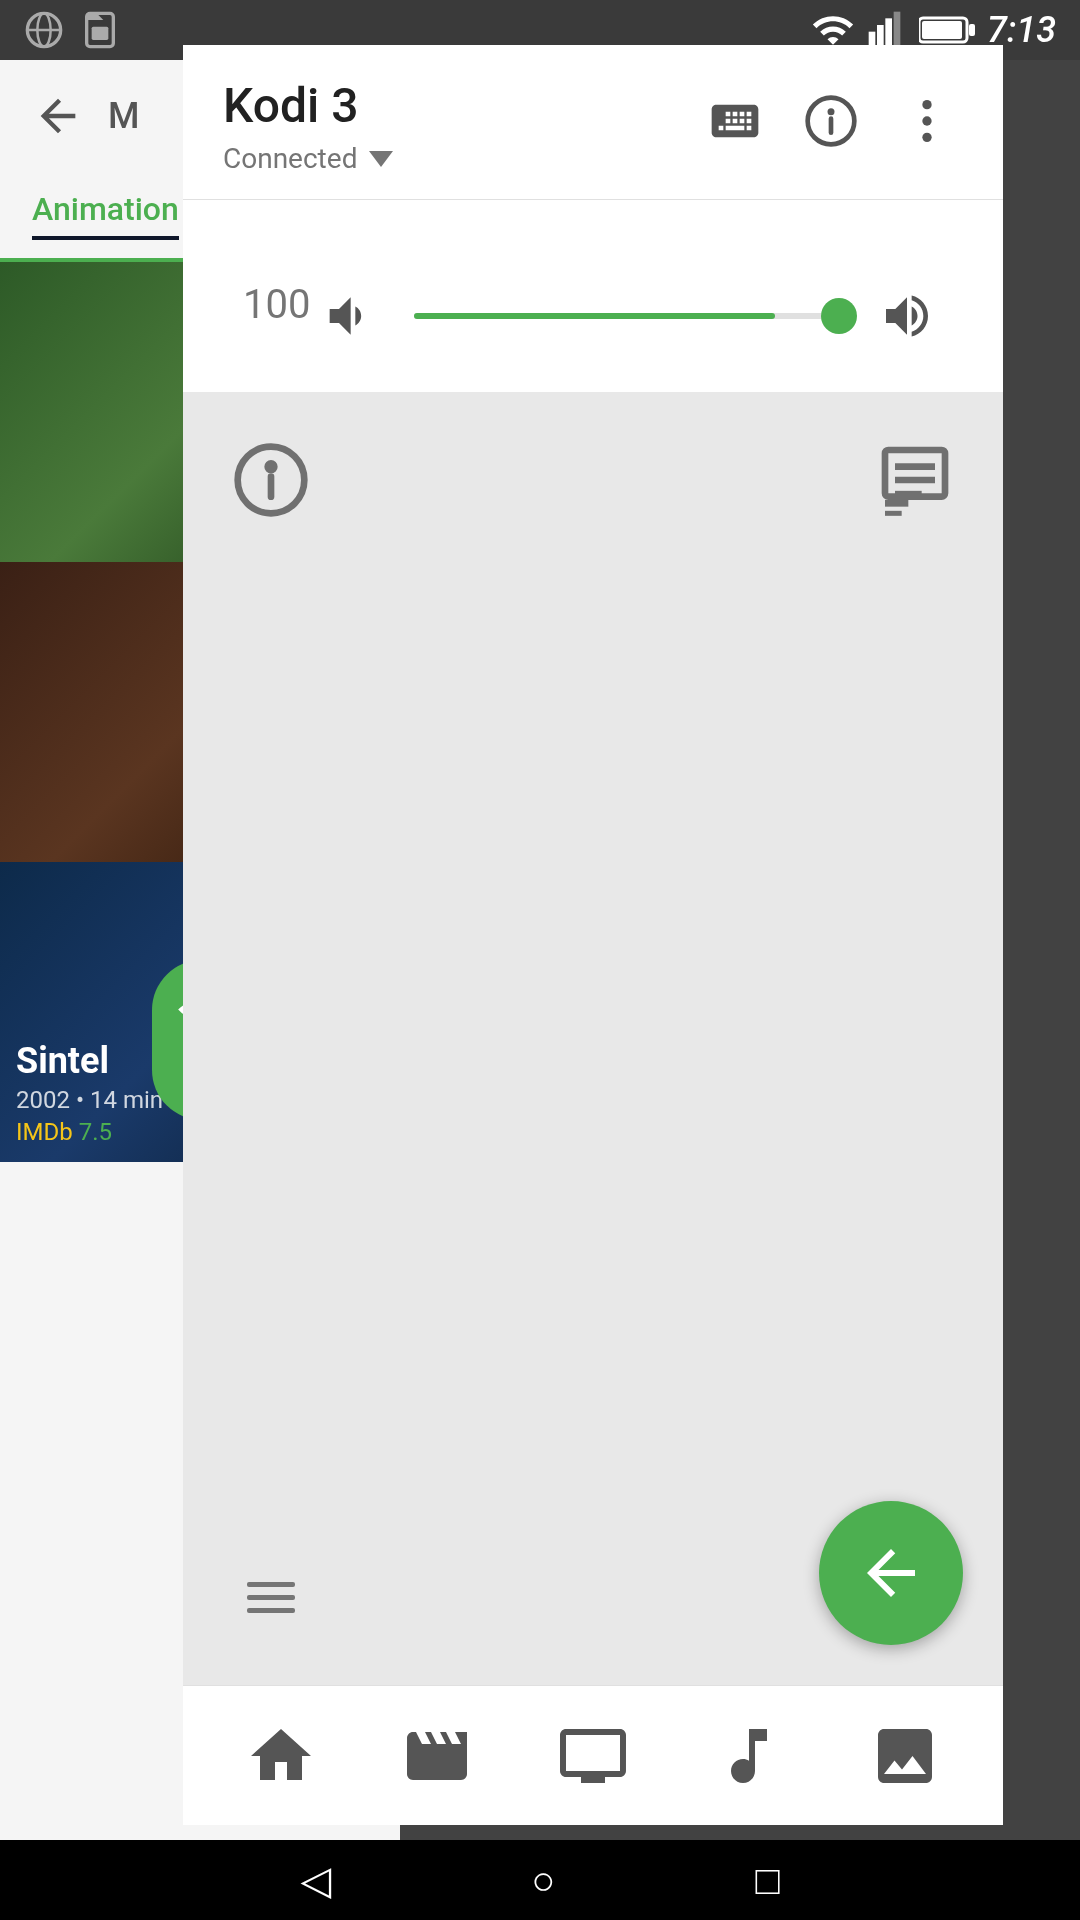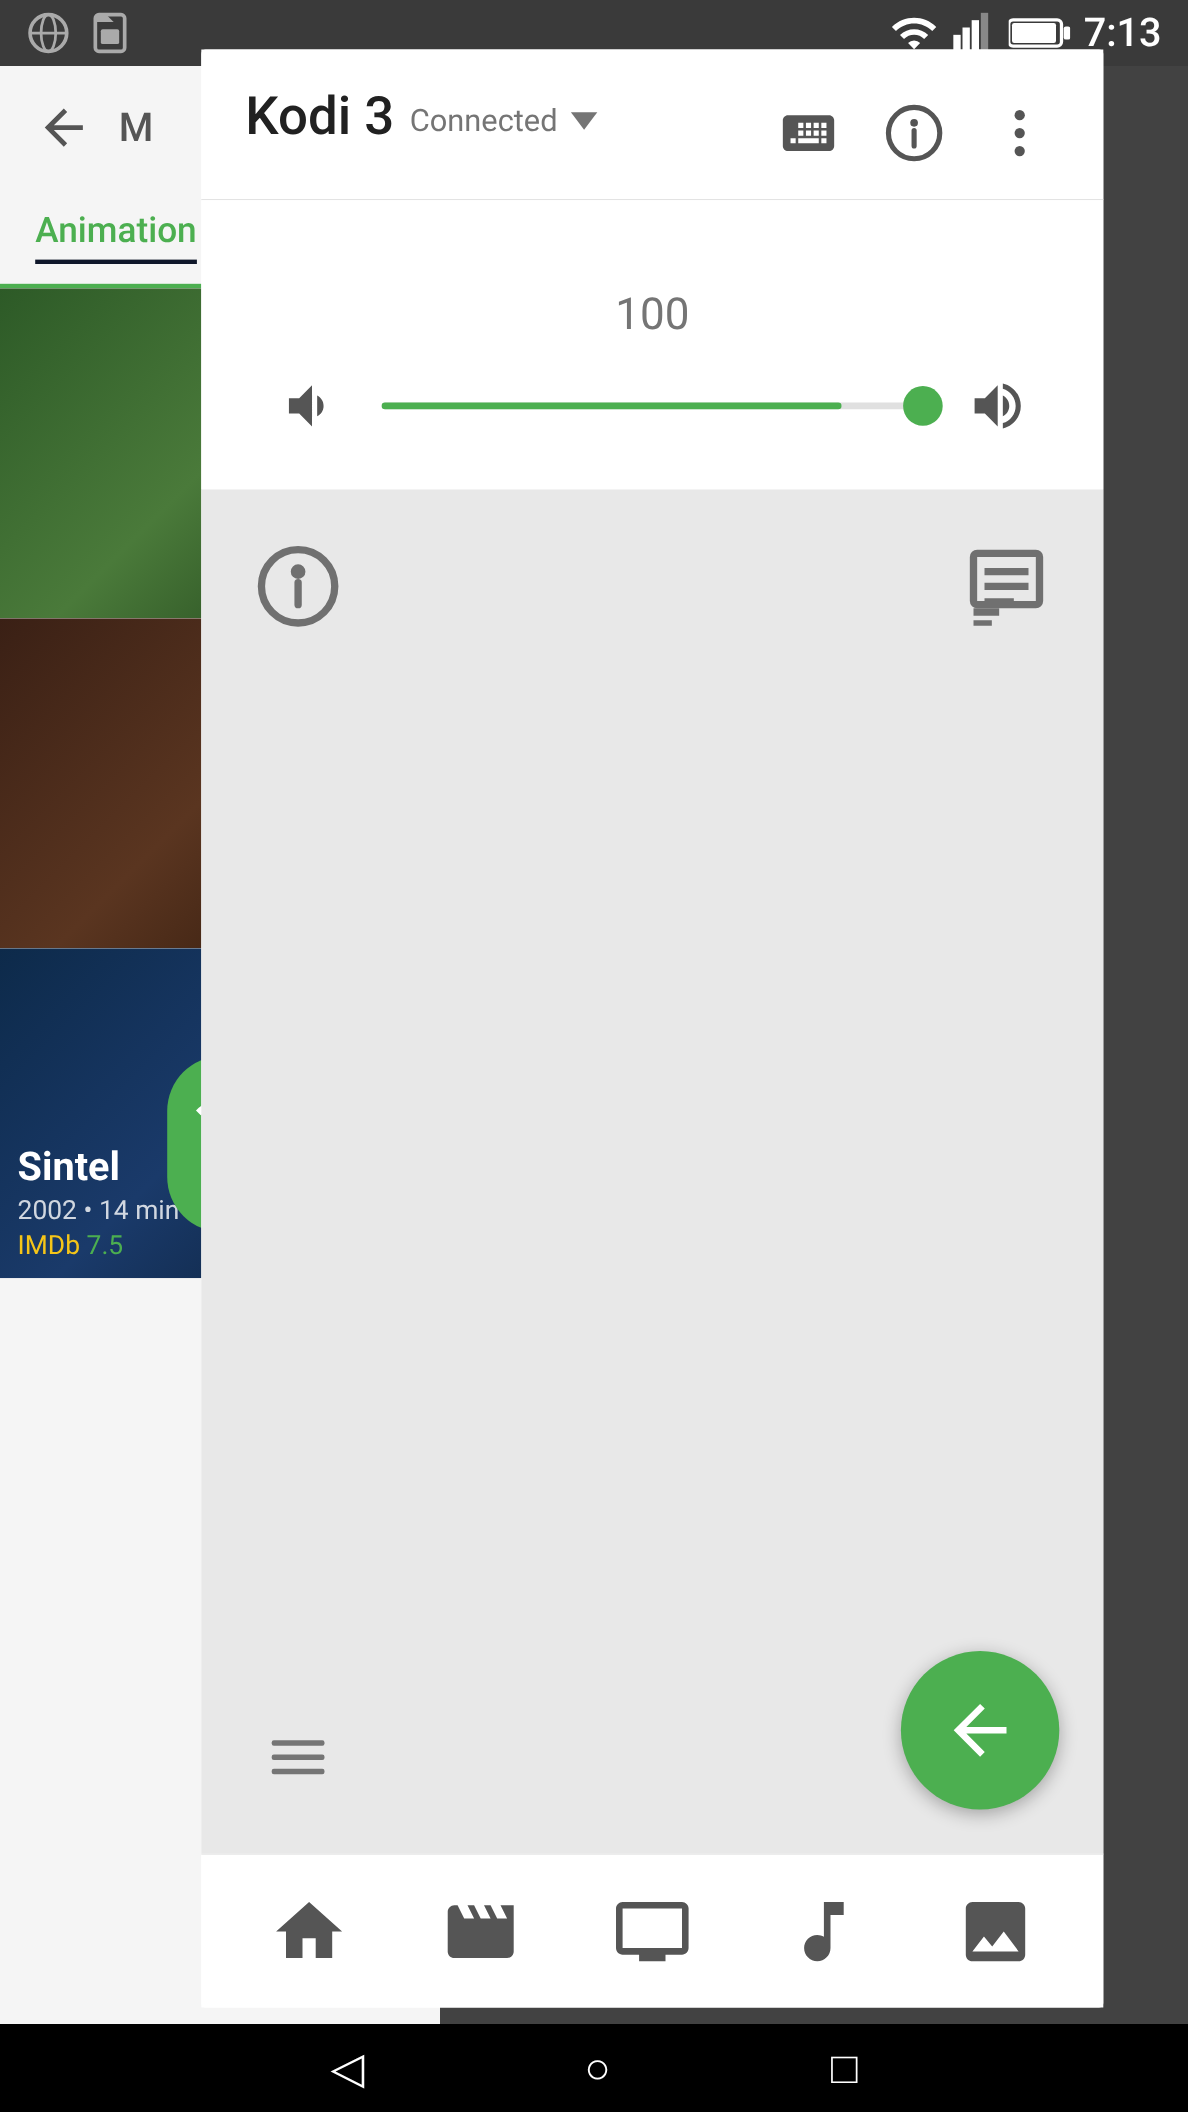--- a/index.html
+++ b/index.html
@@ -53,6 +53,7 @@
       color: white;
       font-size: 36px;
       font-weight: 500;
+      font-style: italic;
     }
 
     

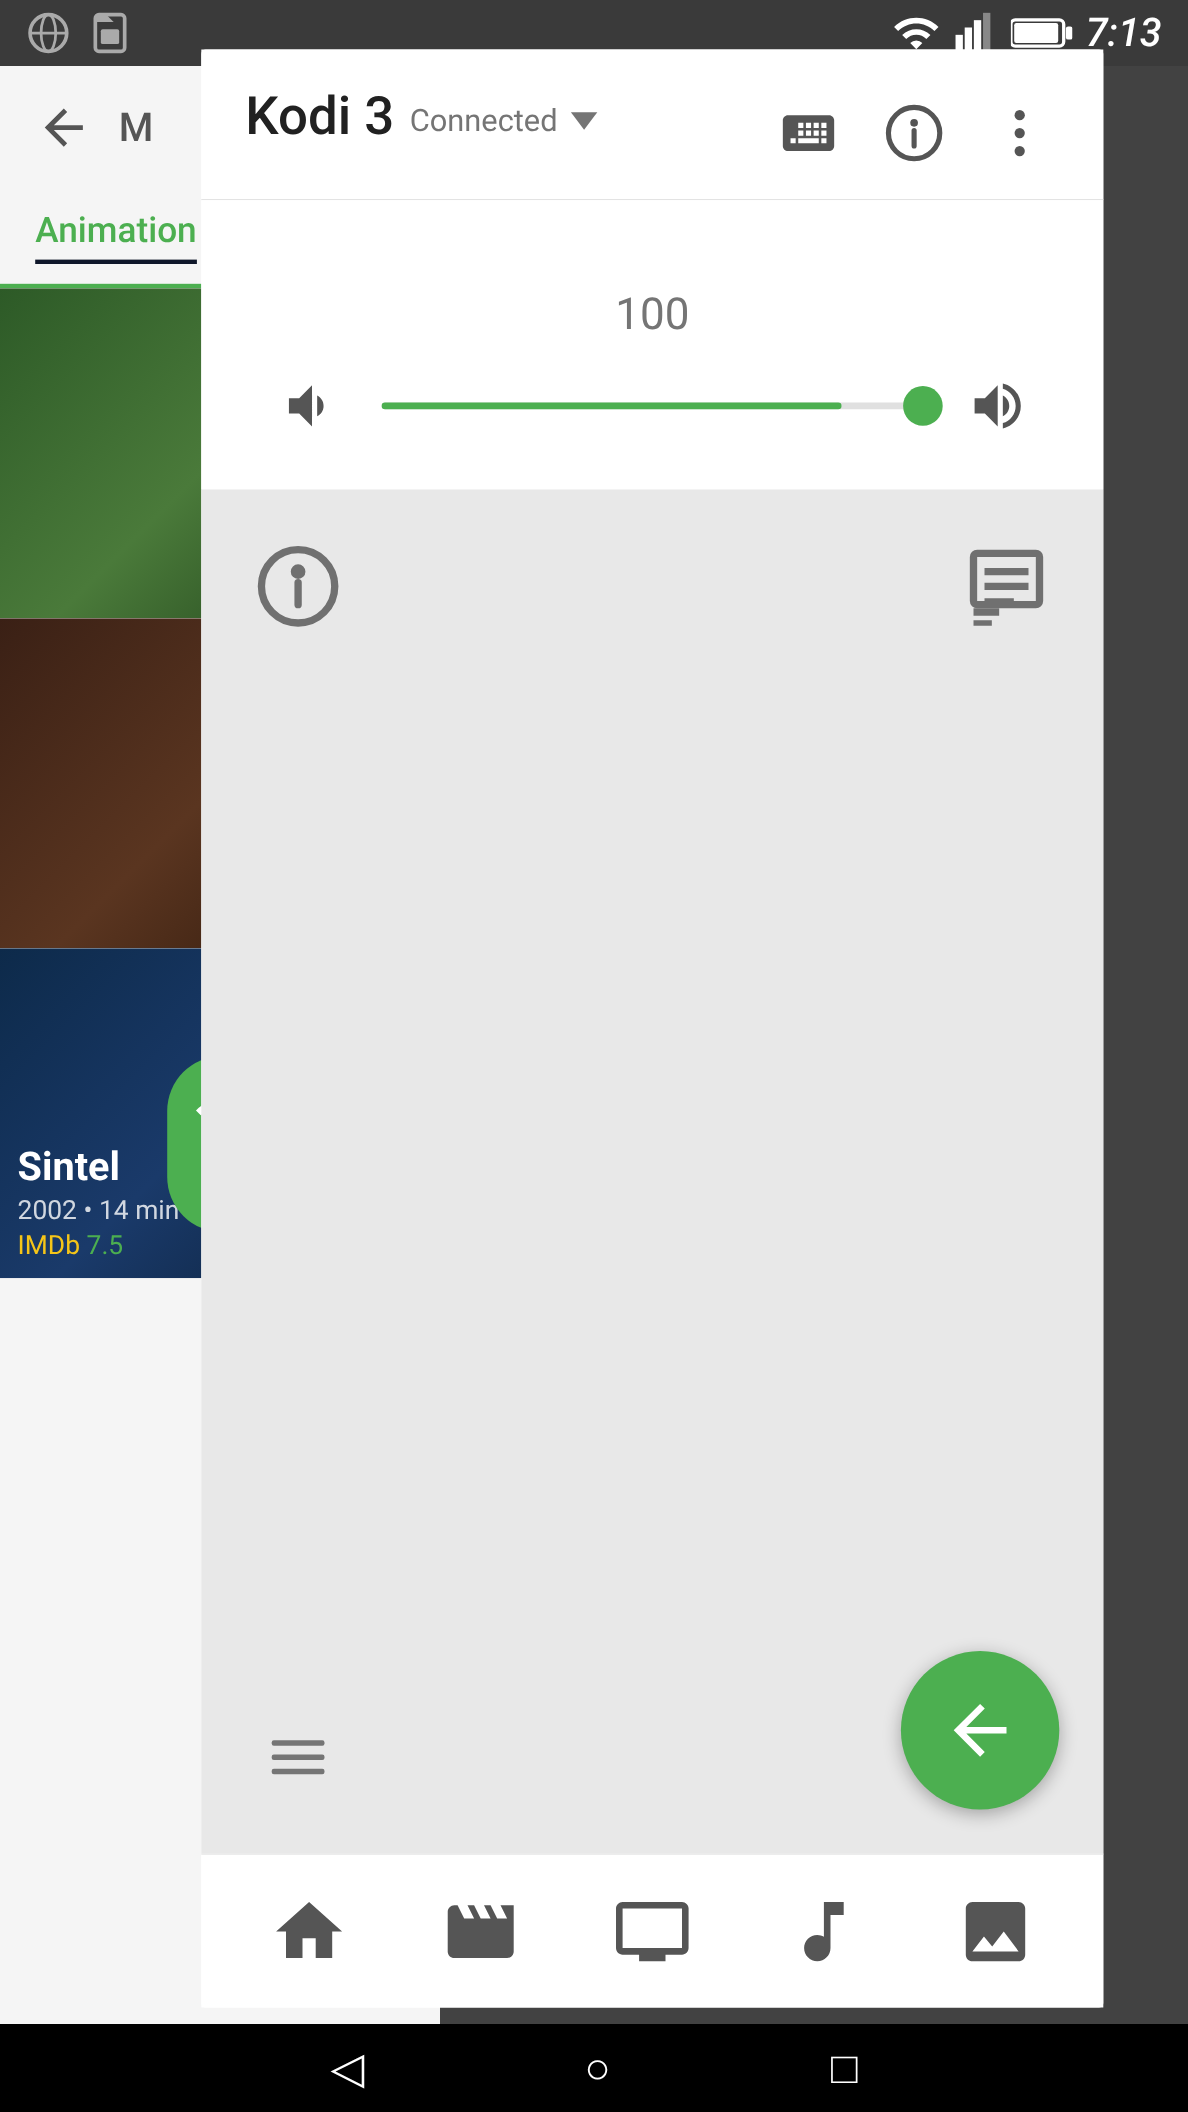--- a/index.html
+++ b/index.html
@@ -166,8 +166,7 @@
 
     .panel-title-block {
       display: flex;
-      flex-direction: row;
-      gap: 14px;
+      flex-direction: column;
     }
 
     .panel-title {

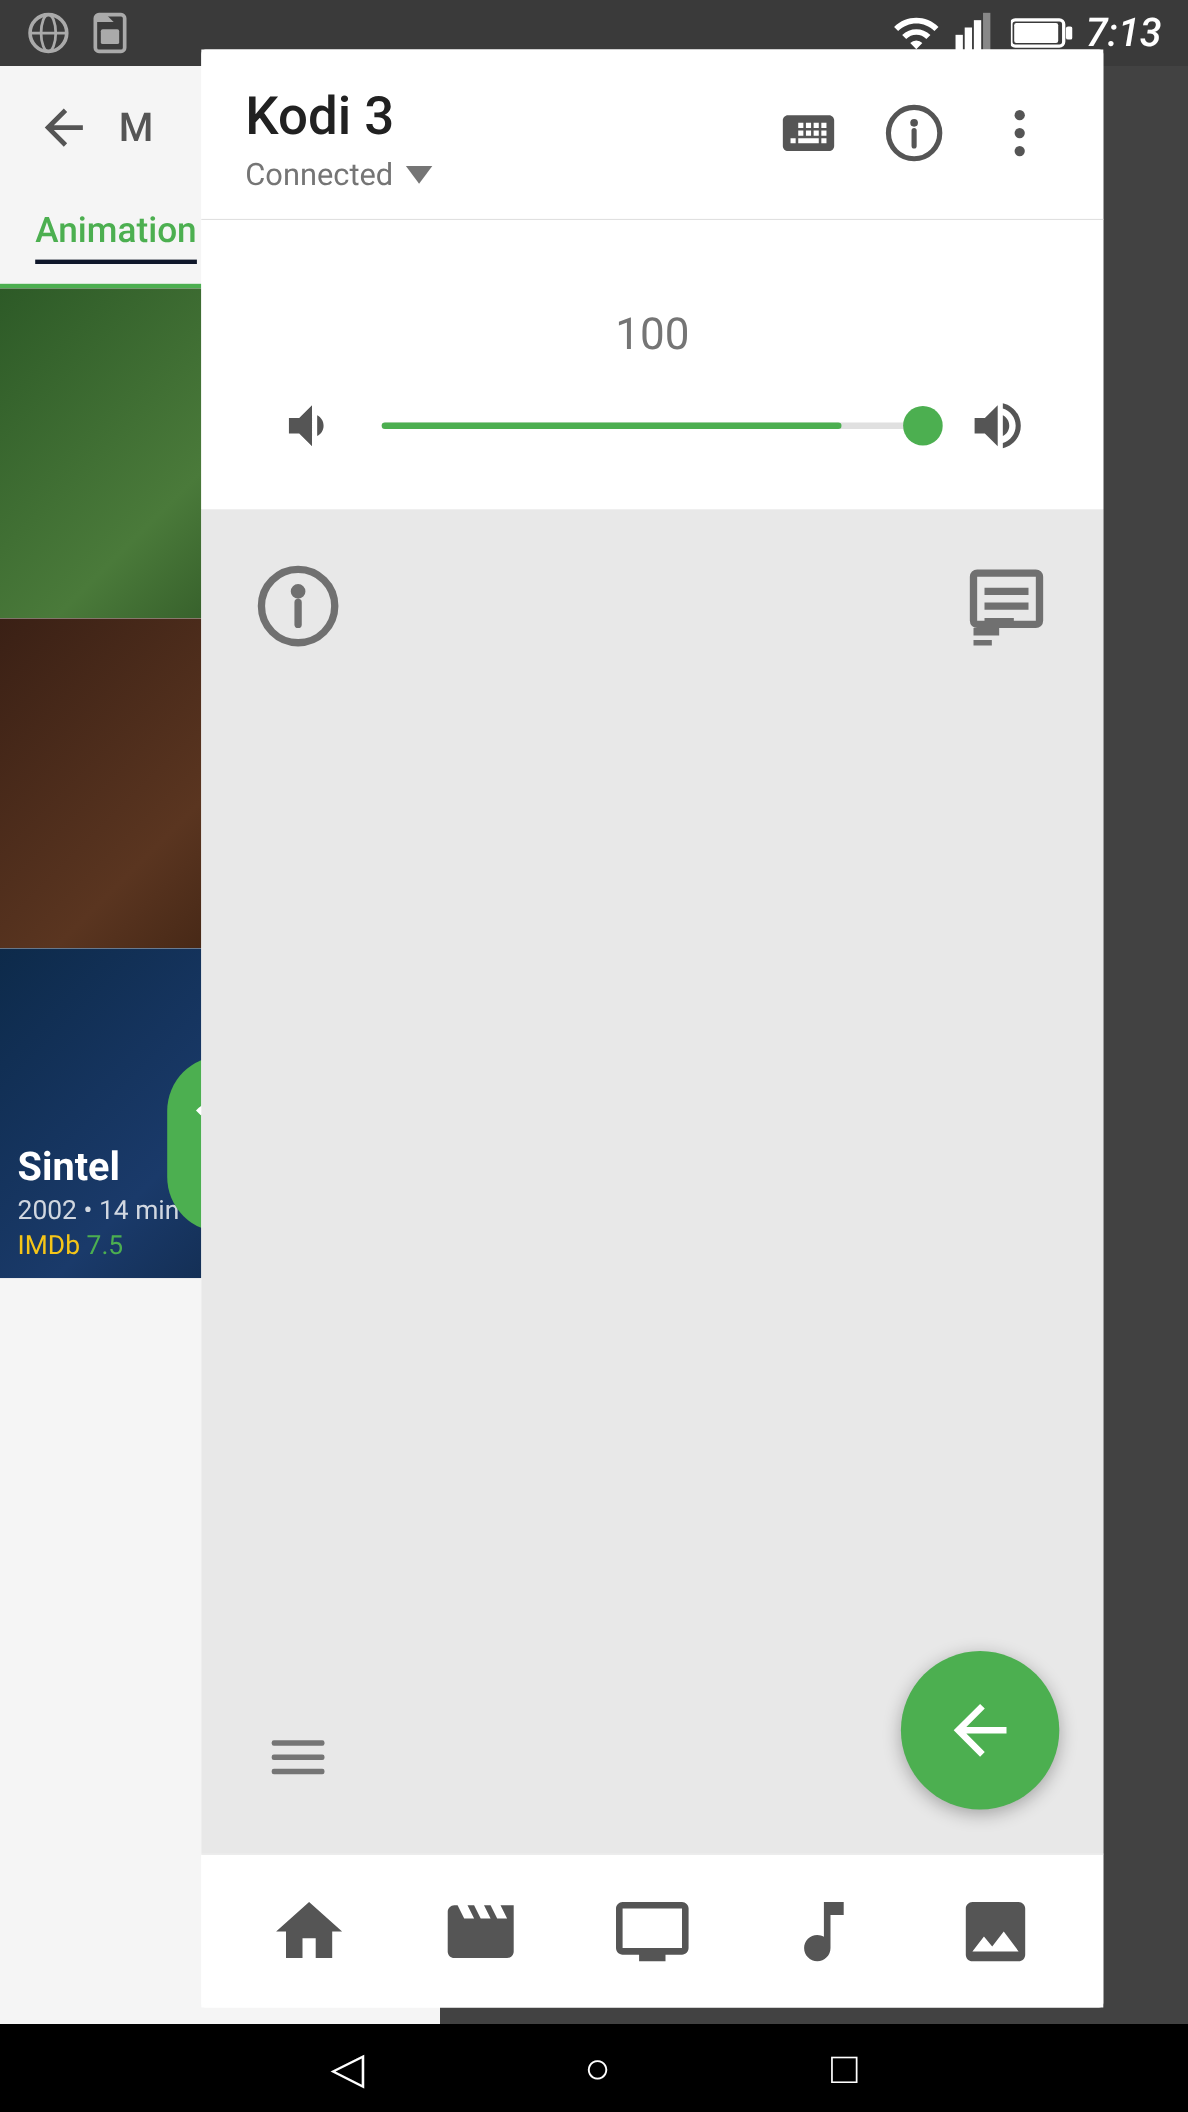--- a/index.html
+++ b/index.html
@@ -208,7 +208,7 @@
     .volume-section {
       padding: 80px 60px 40px 60px;
       display: flex;
-      flex-direction: column;
+      flex-direction: row;
       align-items: center;
       background: white;
     }

